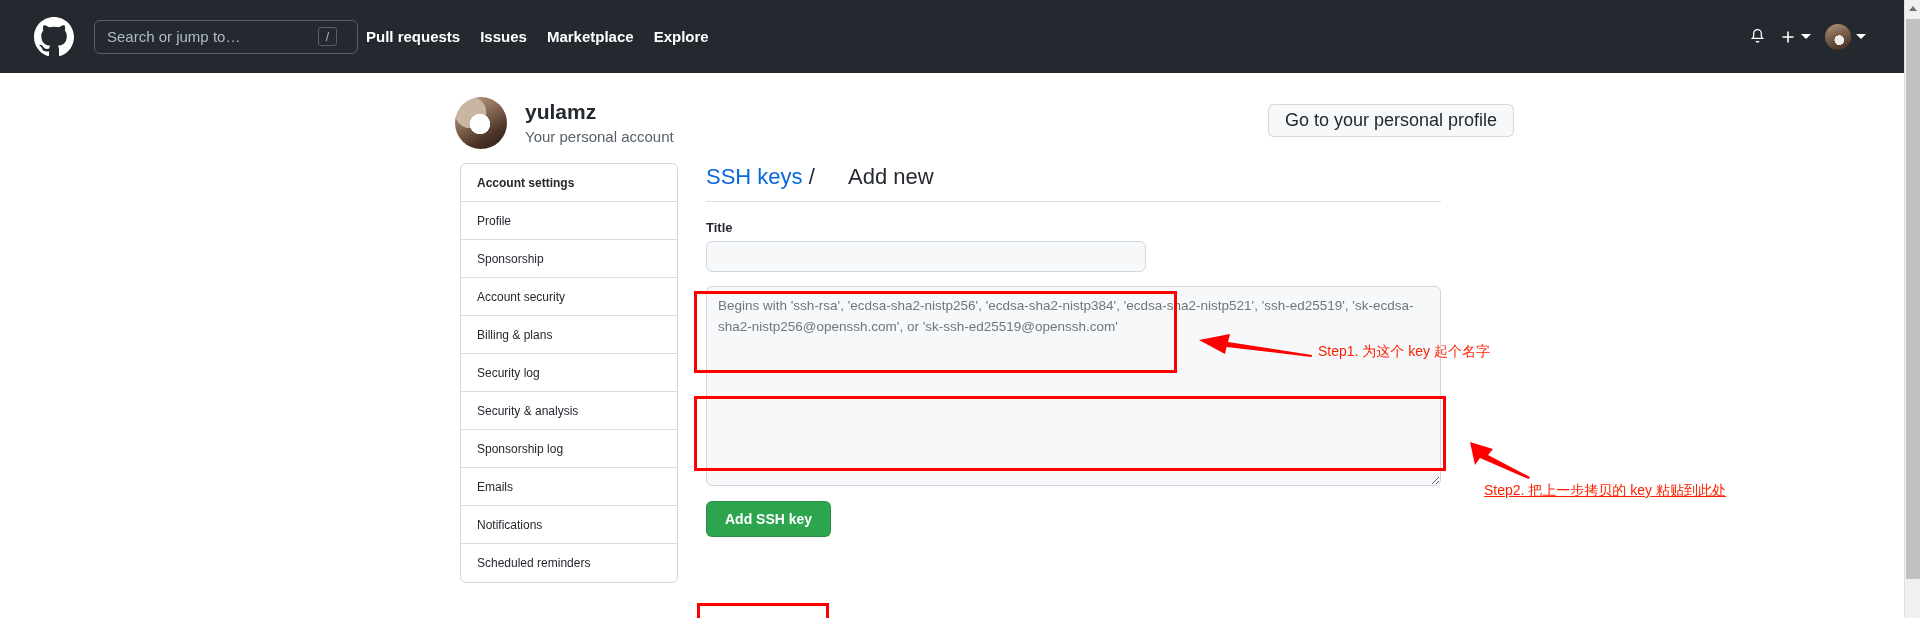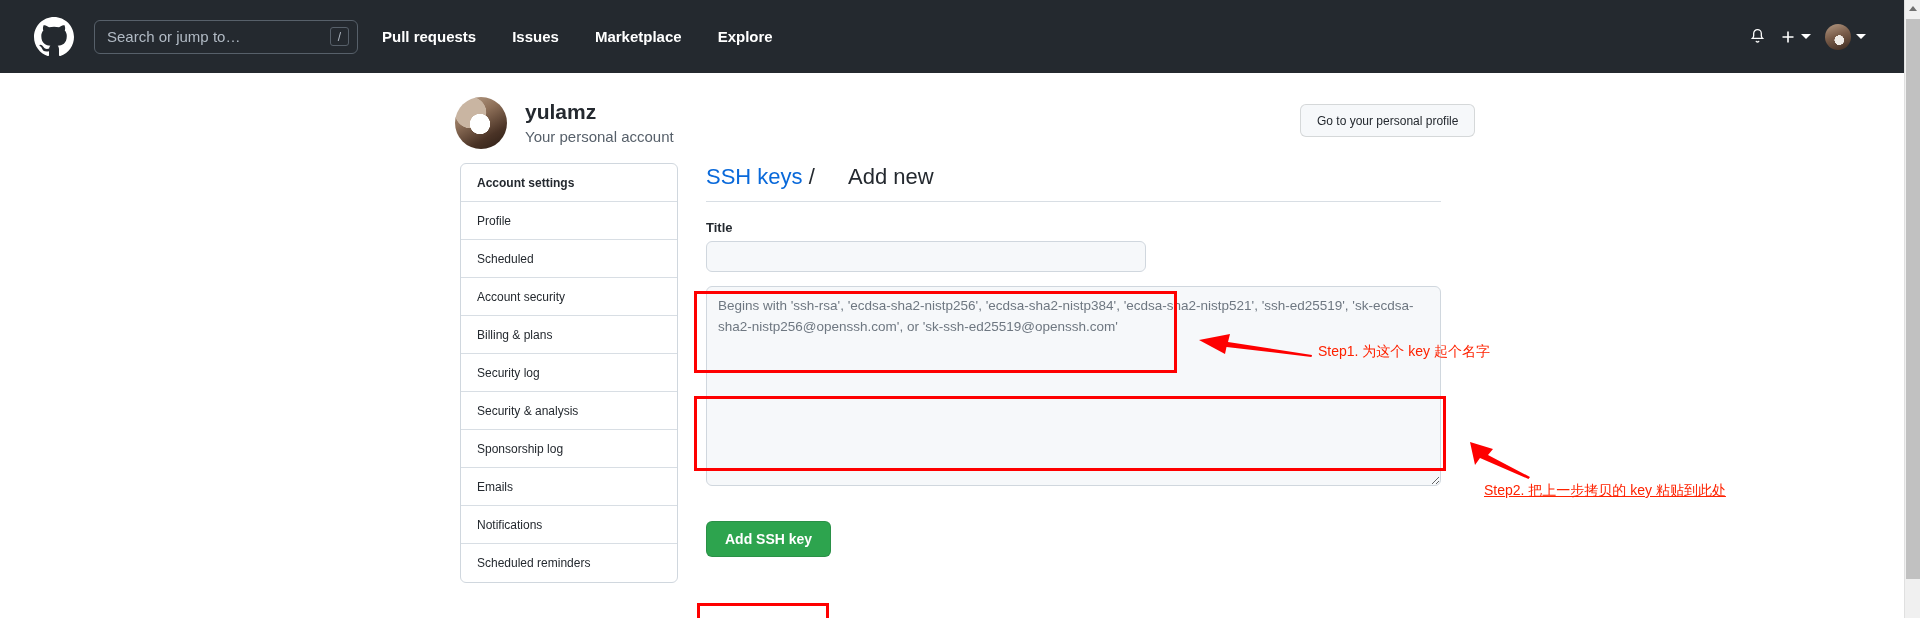--- a/index.html
+++ b/index.html
@@ -28,7 +28,7 @@
     border-radius: 6px;
     background: #24292f;
     display: flex; align-items: center;
-    padding: 0 8px 0 12px;
+    padding: 0 20px 0 12px;
     flex: 0 0 auto;
   }
   #search-placeholder {

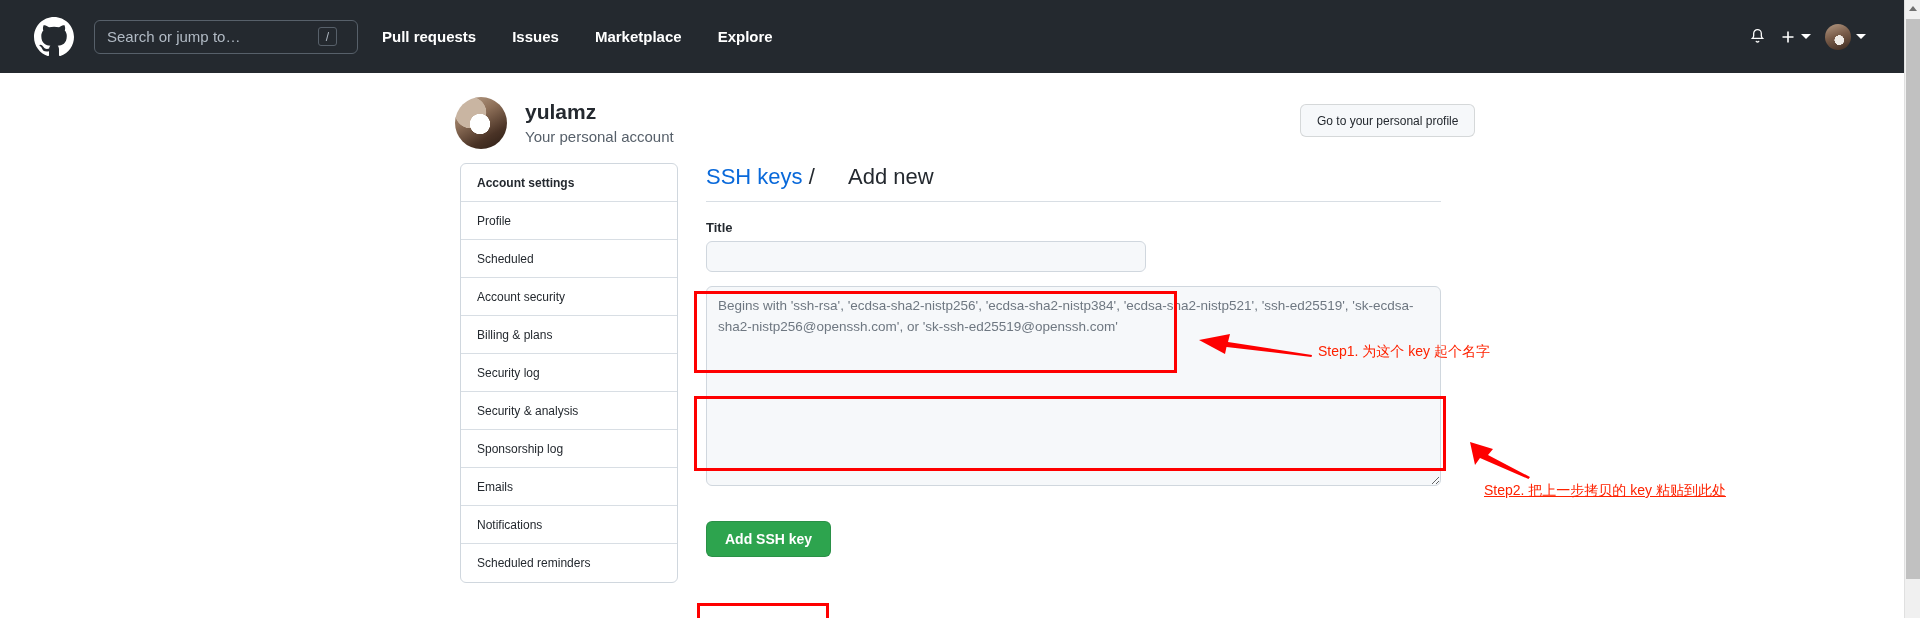--- a/index.html
+++ b/index.html
@@ -42,7 +42,7 @@
     line-height: 1;
   }
 
-  #header-nav { display: flex; align-items: center; margin-left: 24px; gap: 36px; }
+  #header-nav { display: flex; align-items: center; margin-left: 8px; gap: 20px; }
   #header-nav .nav-link {
     color: #ffffff; font-size: 15px; font-weight: bold;
     text-decoration: none; white-space: nowrap; cursor: pointer;

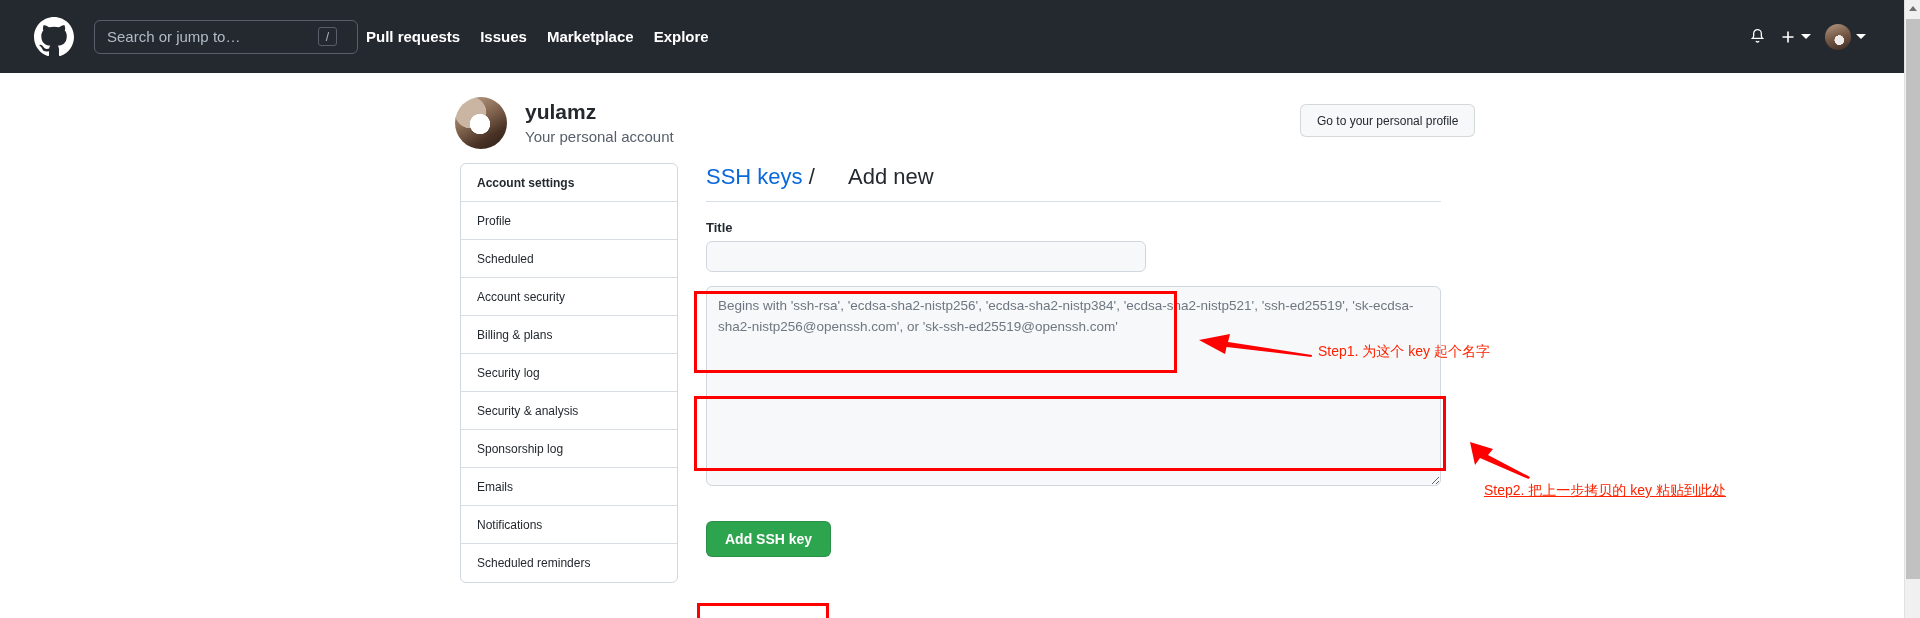--- a/index.html
+++ b/index.html
@@ -100,9 +100,9 @@
     border: 1px solid rgba(27,31,36,0.15);
     border-radius: 6px;
     background: #f6f8fa;
-    color: #24292f; font-size: 12px;
+    color: #24292f; font-size: 18px;
     display: flex; align-items: center;
-    cursor: pointer; white-space: nowrap; margin-left: 32px;
+    cursor: pointer; white-space: nowrap;
   }
 
   

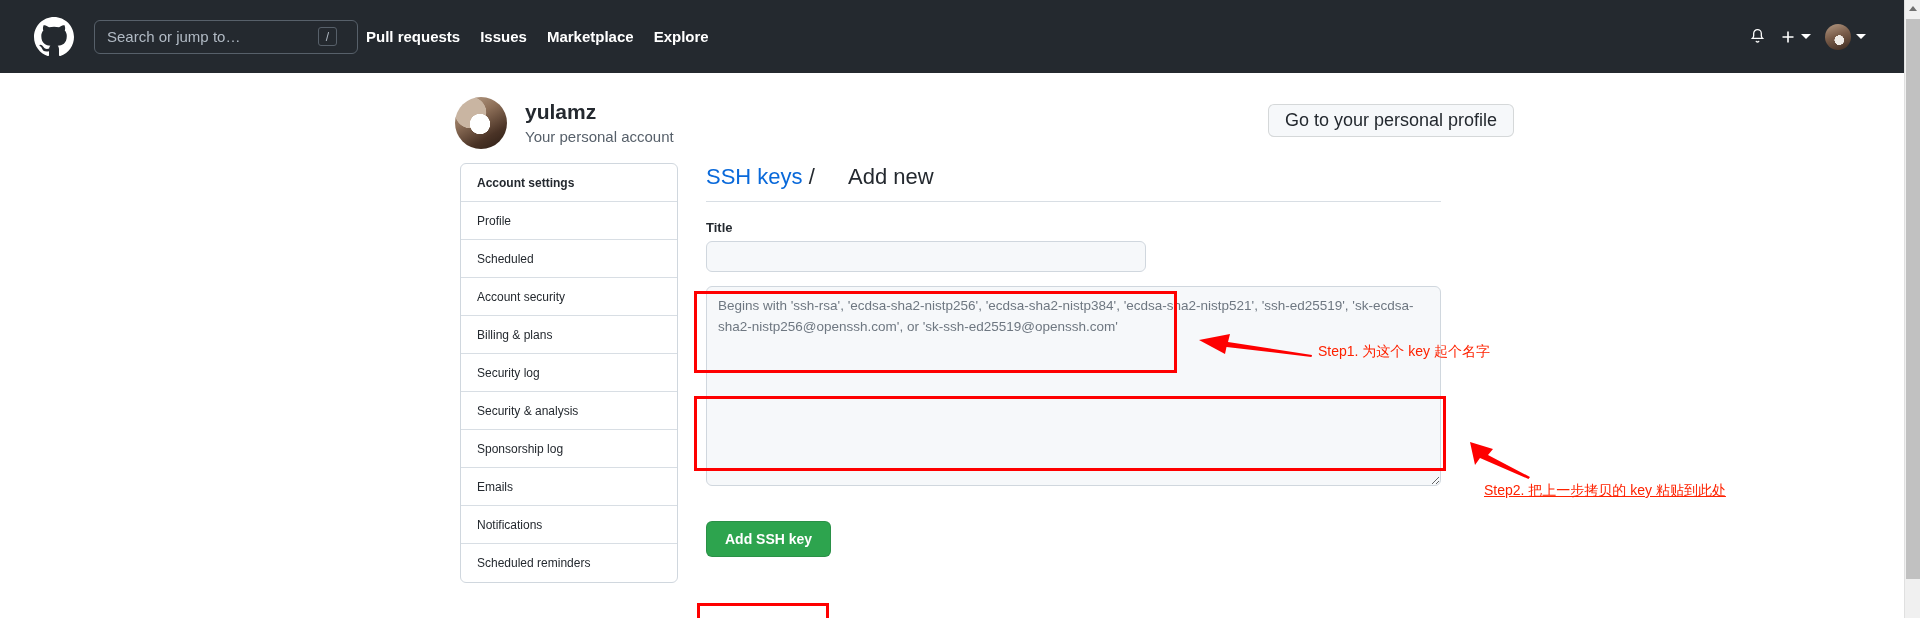--- a/index.html
+++ b/index.html
@@ -295,7 +295,7 @@
   <div id="sidebar">
     <div class="side-item heading">Account settings</div>
     <div class="side-item">Profile</div>
-    <div class="side-item">Scheduled</div>
+    <div class="side-item">Sponsorship</div>
     <div class="side-item">Account security</div>
     <div class="side-item">Billing &amp; plans</div>
     <div class="side-item">Security log</div>

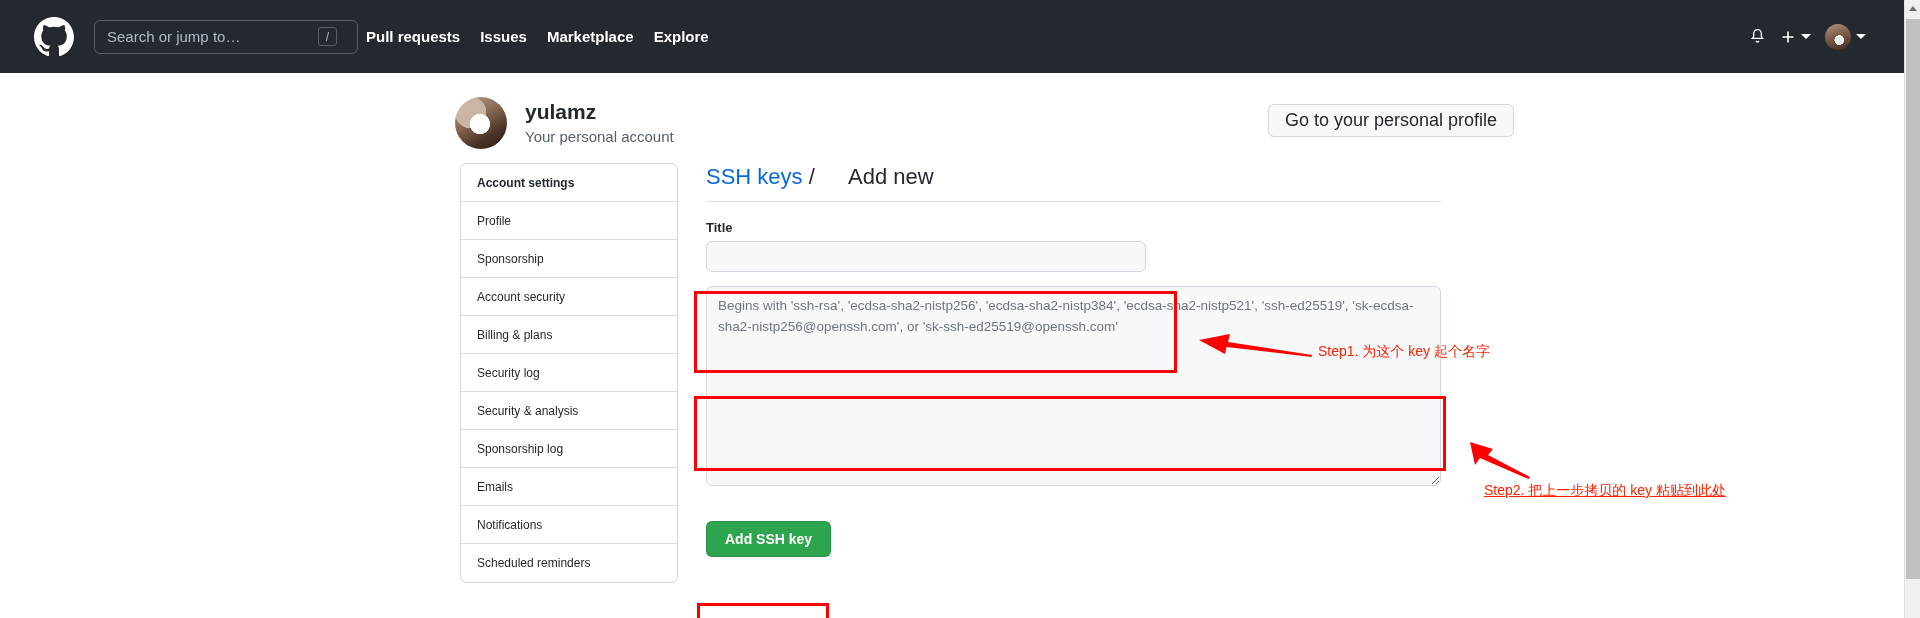--- a/index.html
+++ b/index.html
@@ -172,7 +172,6 @@
     cursor: pointer;
     font-family: "Liberation Sans", sans-serif;
     white-space: nowrap;
-    margin-top: 20px;
   }
 
   

